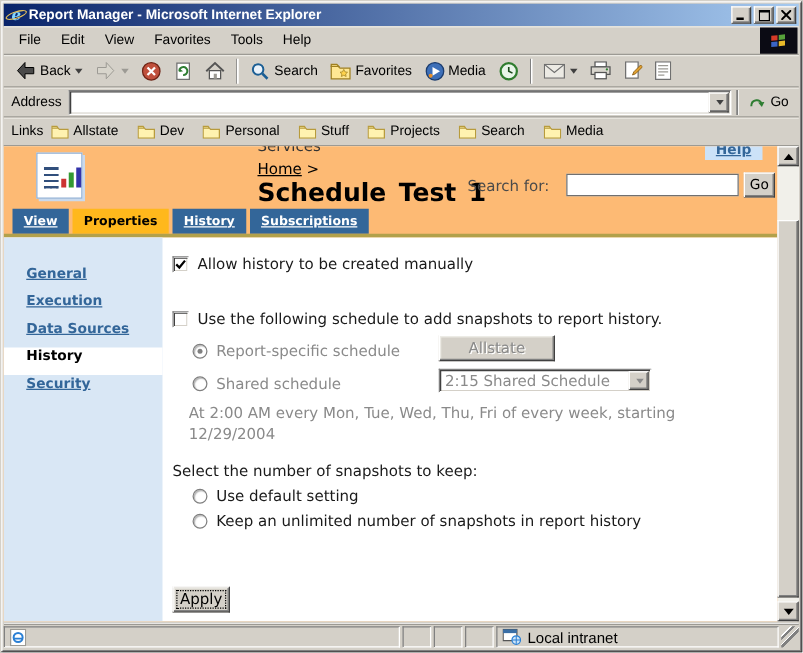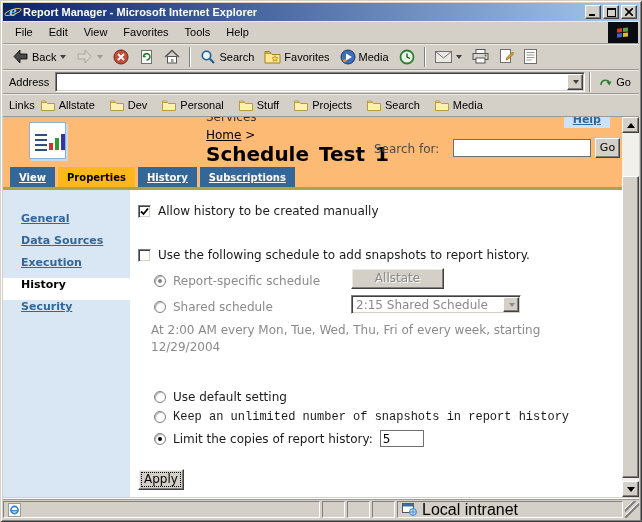--- a/index.html
+++ b/index.html
@@ -410,8 +410,8 @@
       <div class="page-body">
         <div class="sidebar">
           <div class="side-item"><span>General</span></div>
+          <div class="side-item"><span>Execution</span></div>
           <div class="side-item"><span>Data Sources</span></div>
-          <div class="side-item"><span>Execution</span></div>
           <div class="side-item active"><span>History</span></div>
           <div class="side-item"><span>Security</span></div>
         </div>

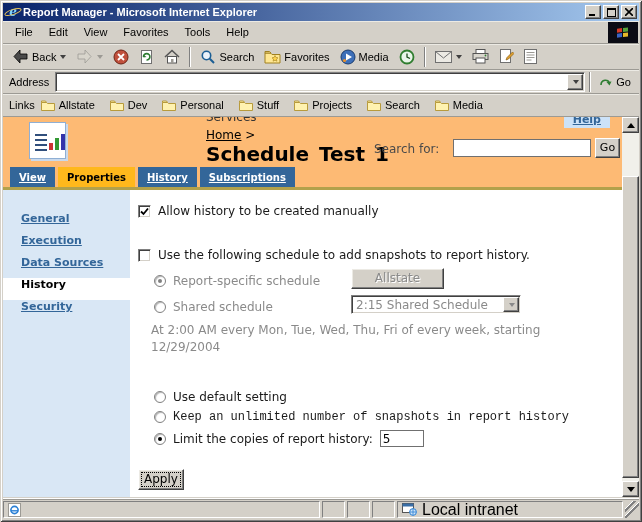--- a/index.html
+++ b/index.html
@@ -454,6 +454,9 @@
 
           <div class="sched-desc">At 2:00 AM every Mon, Tue, Wed, Thu, Fri of every week, starting 12/29/2004</div>
 
+          <div class="row" style="left:8px; top:180px;">
+            <span>Select the number of snapshots to keep:</span>
+          </div>
 
           <div class="row" style="left:24px; top:200px;">
             <span class="radio"></span>

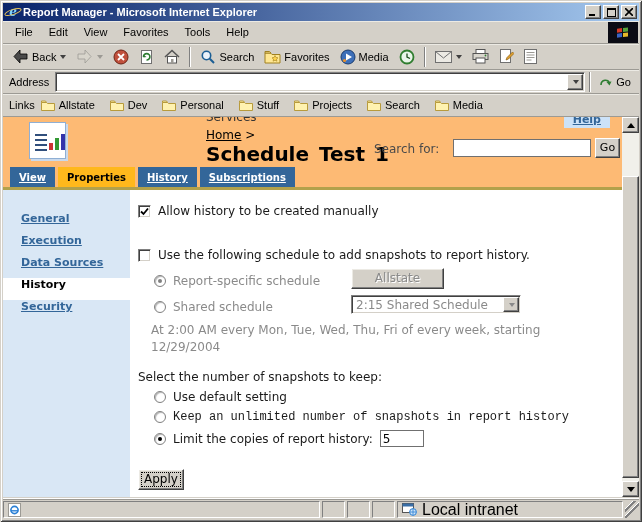--- a/index.html
+++ b/index.html
@@ -463,7 +463,7 @@
             <span>Use default setting</span>
           </div>
 
-          <div class="row" style="left:24px; top:220px;font-family:Liberation Mono, monospace;">
+          <div class="row" style="left:24px; top:220px;">
             <span class="radio"></span>
             <span>Keep an unlimited number of snapshots in report history</span>
           </div>

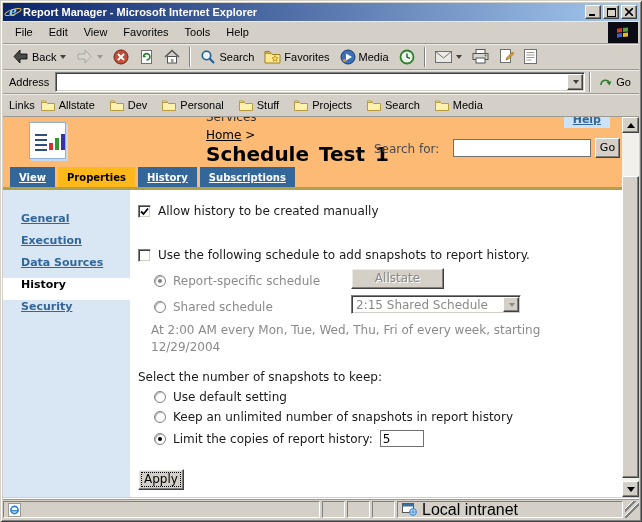--- a/index.html
+++ b/index.html
@@ -468,13 +468,6 @@
             <span>Keep an unlimited number of snapshots in report history</span>
           </div>
 
-          <div class="row" style="left:24px; top:240px;">
-            <span class="radio">
-                <span class="dot"></span>
-              </span>
-            <span>Limit the copies of report history:</span>
-            <input class="limit-input" type="text" value="5" style="">
-          </div>
 
           <span class="btn3d apply-btn">Apply</span>
         </div>

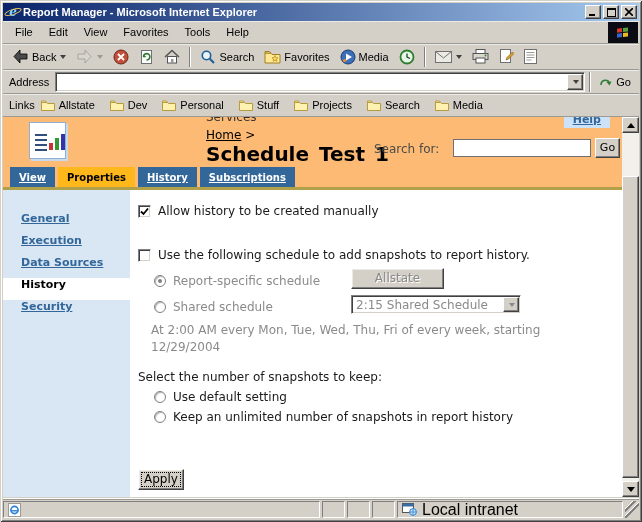--- a/index.html
+++ b/index.html
@@ -164,7 +164,7 @@
   .statusbar { position:absolute; left:3px; top:498px; width:636px; height:21px; background:#D4D0C8;
     display:flex; gap:2px; padding-top:3px; box-shadow: inset 0 1px 0 #FFFFFF, inset 0 2px 0 #9C9A94; }
   .pane { height:17px; border:1px solid; border-color:#808080 #FFFFFF #FFFFFF #808080;
-    display:flex; align-items:center; padding:0 4px; font-size:16px; color:#000; }
+    display:flex; align-items:center; padding:0 4px; font-size:12px; color:#000; }
   .pane-main { flex:1; gap:4px; }
   .pane-small { width:23px; }
   .pane-zone { width:226px; gap:5px; }

